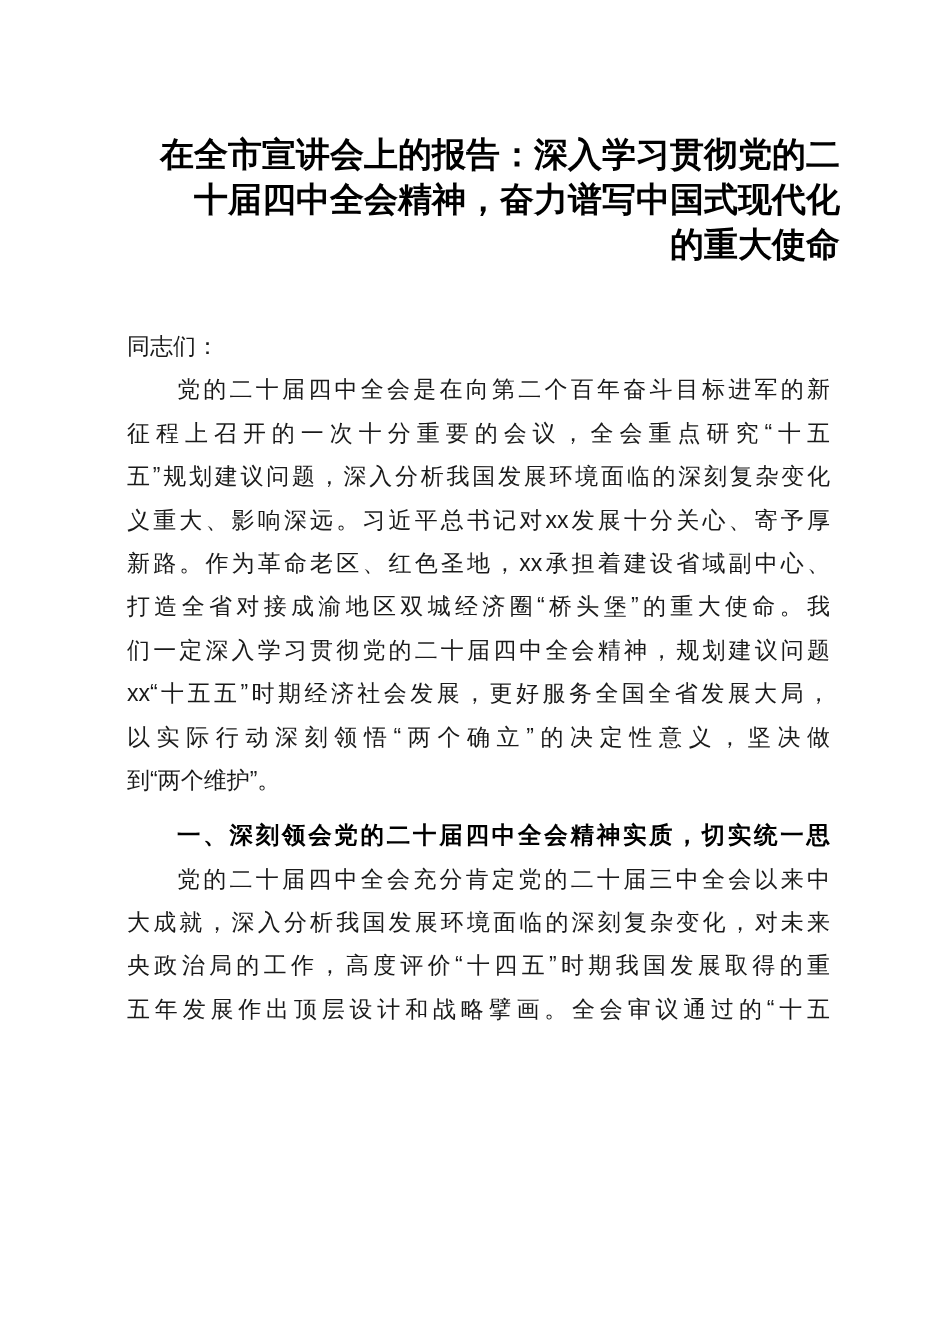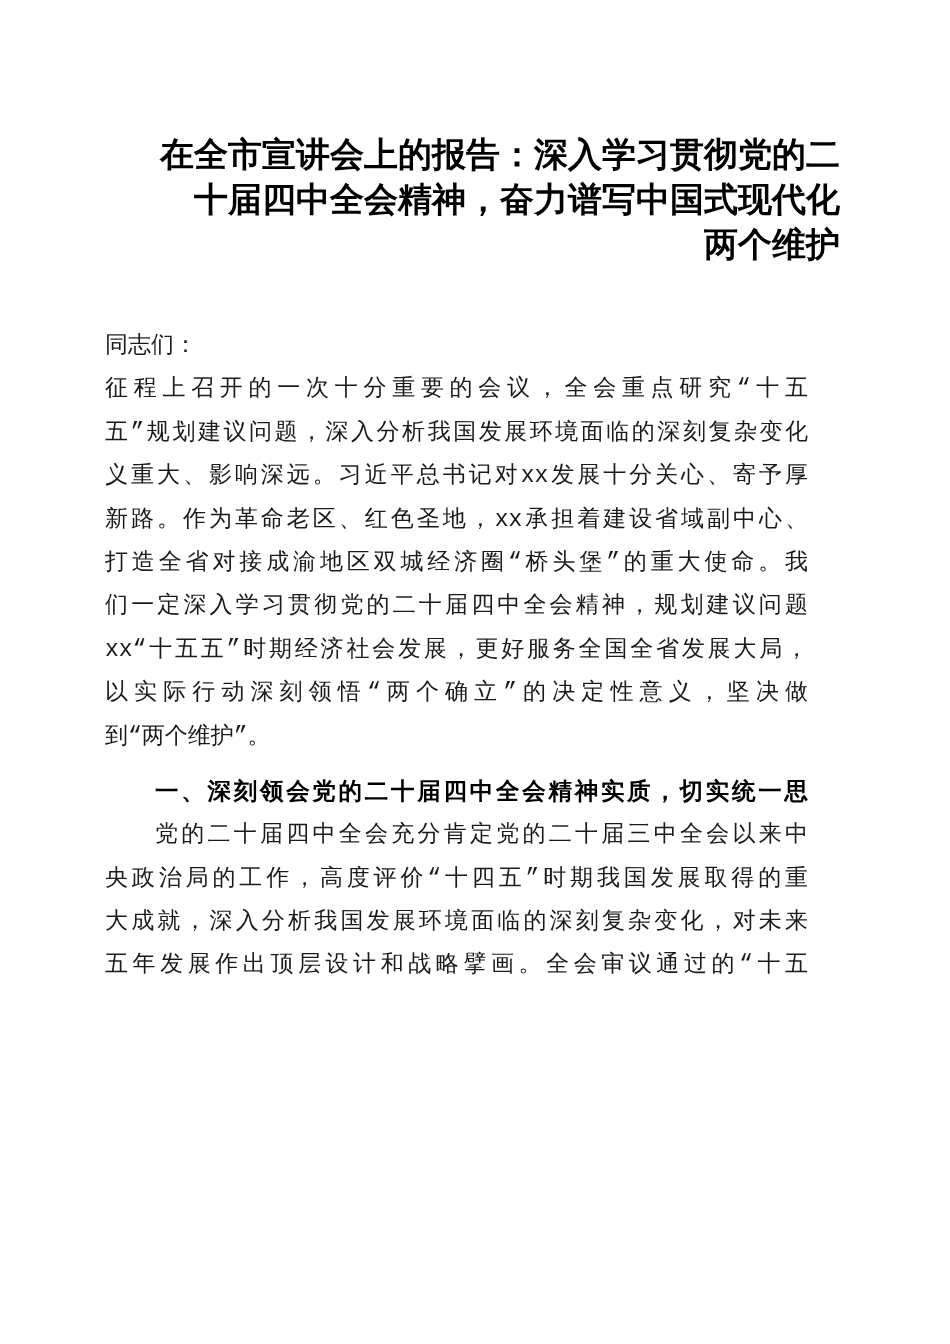--- a/index.html
+++ b/index.html
@@ -76,7 +76,7 @@
   <div class="title">
     <span class="tl">在全市宣讲会上的报告：深入学习贯彻党的二</span>
     <span class="tl">十届四中全会精神，奋力谱写中国式现代化</span>
-    <span class="tl">两个维护</span>
+    <span class="tl">的重大使命</span>
   </div>
 
   <div class="body">

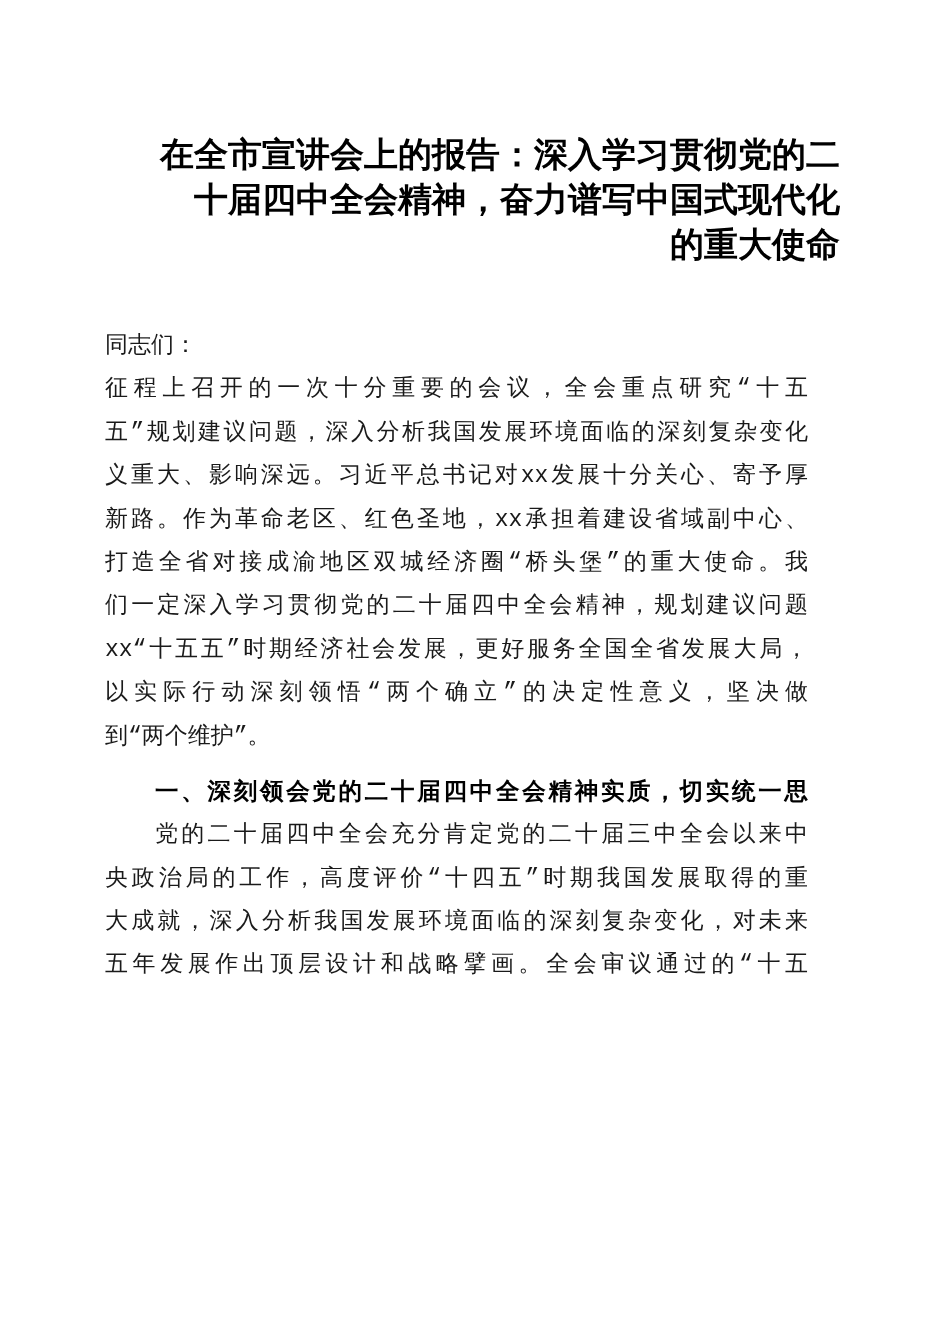--- a/index.html
+++ b/index.html
@@ -40,10 +40,10 @@
   }
   .body {
     position: absolute;
-    left: 105px;
+    left: 127px;
     top: 325px;
     width: 703px;
-    font-family: Liberation Mono, monospace;
+    font-family: Liberation Sans, sans-serif;
     font-size: 23px;
     color: #1a1a1a;
   }

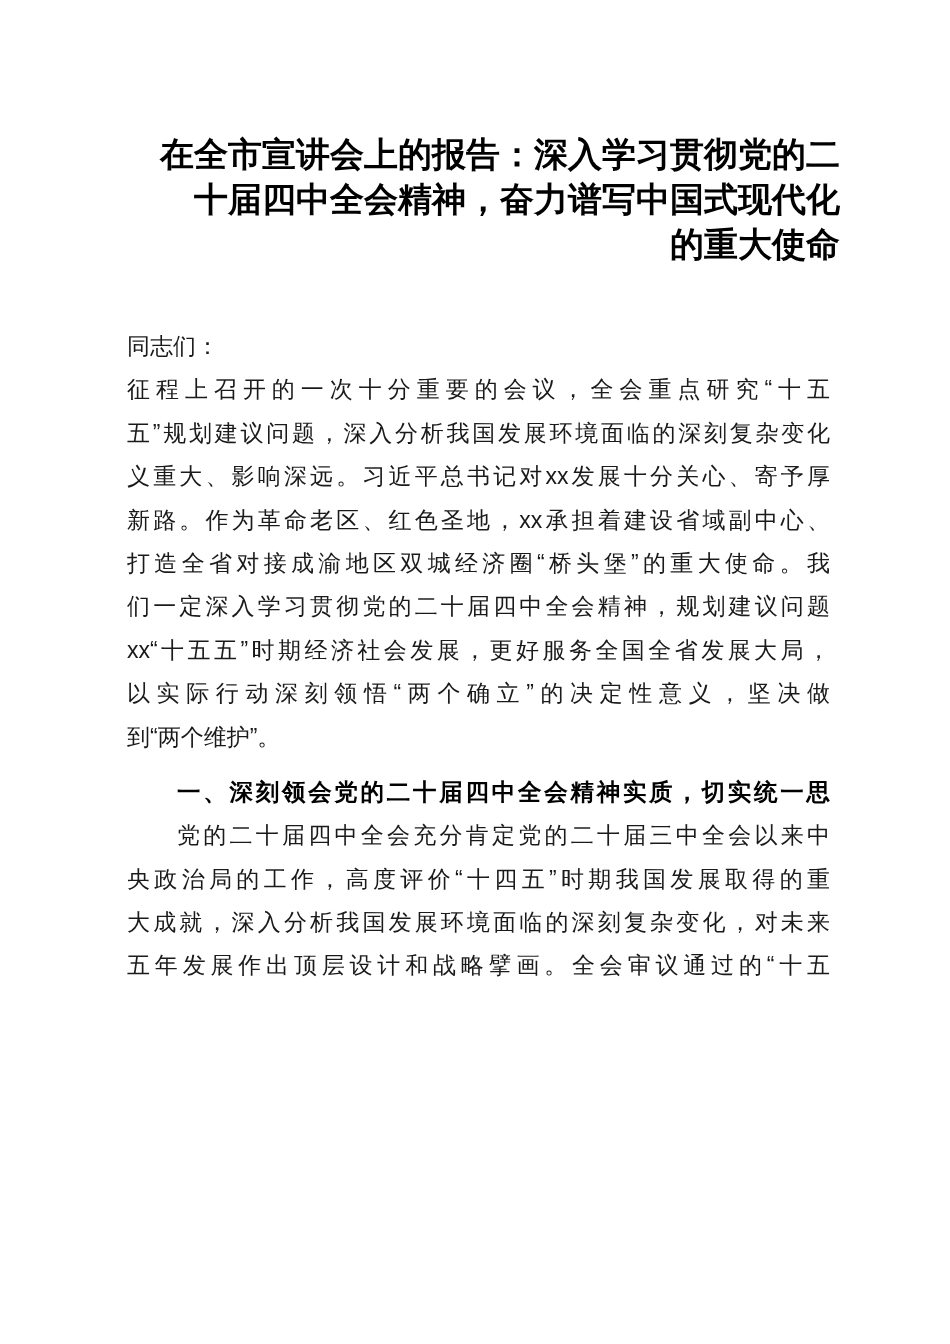--- a/index.html
+++ b/index.html
@@ -83,6 +83,7 @@
     <span class="ln last">同志们：</span>
 
     <div>
+      <span class="ln indent">党的二十届四中全会是在向第二个百年奋斗目标进军的新</span>
       <span class="ln">征程上召开的一次十分重要的会议，全会重点研究“十五</span>
       <span class="ln">五”规划建议问题，深入分析我国发展环境面临的深刻复杂变化</span>
       <span class="ln">义重大、影响深远。习近平总书记对xx发展十分关心、寄予厚</span>

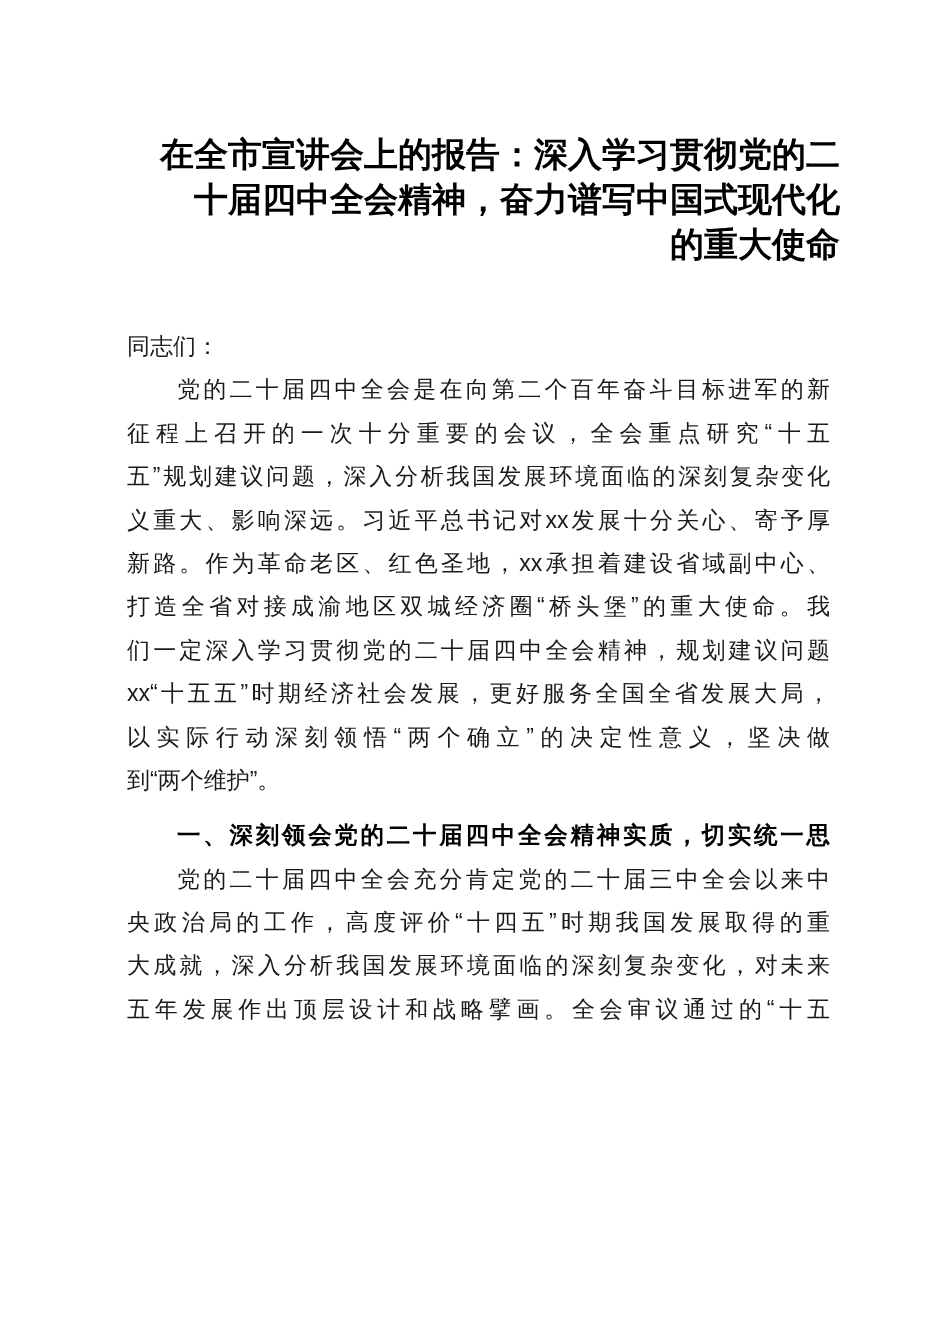--- a/index.html
+++ b/index.html
@@ -101,8 +101,8 @@
 
     <div>
       <span class="ln indent">党的二十届四中全会充分肯定党的二十届三中全会以来中</span>
+      <span class="ln">大成就，深入分析我国发展环境面临的深刻复杂变化，对未来</span>
       <span class="ln">央政治局的工作，高度评价“十四五”时期我国发展取得的重</span>
-      <span class="ln">大成就，深入分析我国发展环境面临的深刻复杂变化，对未来</span>
       <span class="ln">五年发展作出顶层设计和战略擘画。全会审议通过的“十五</span>
     </div>
   </div>

